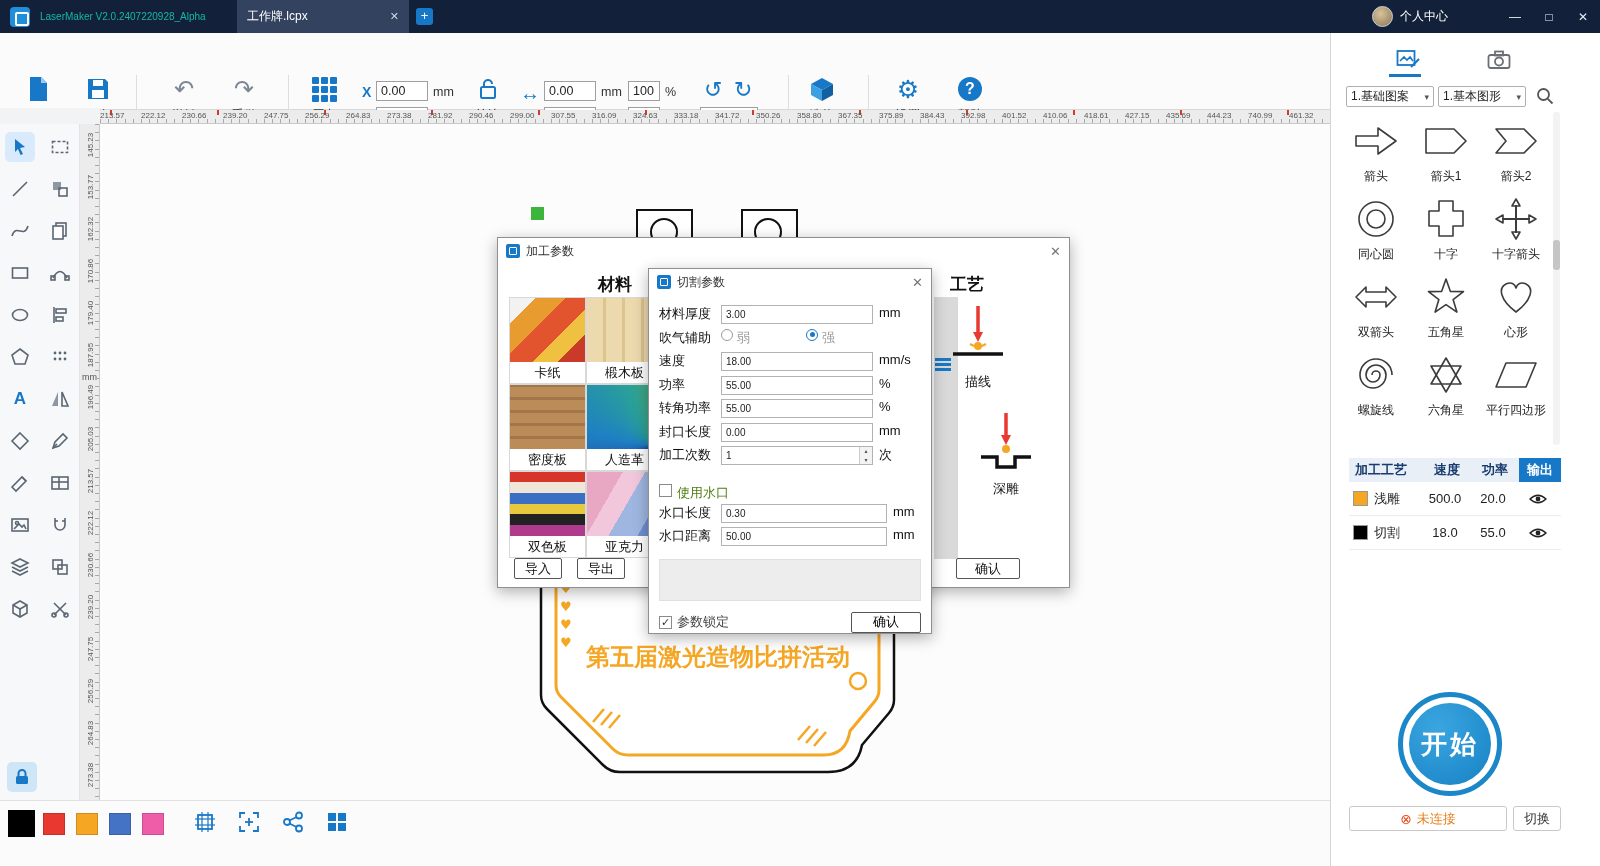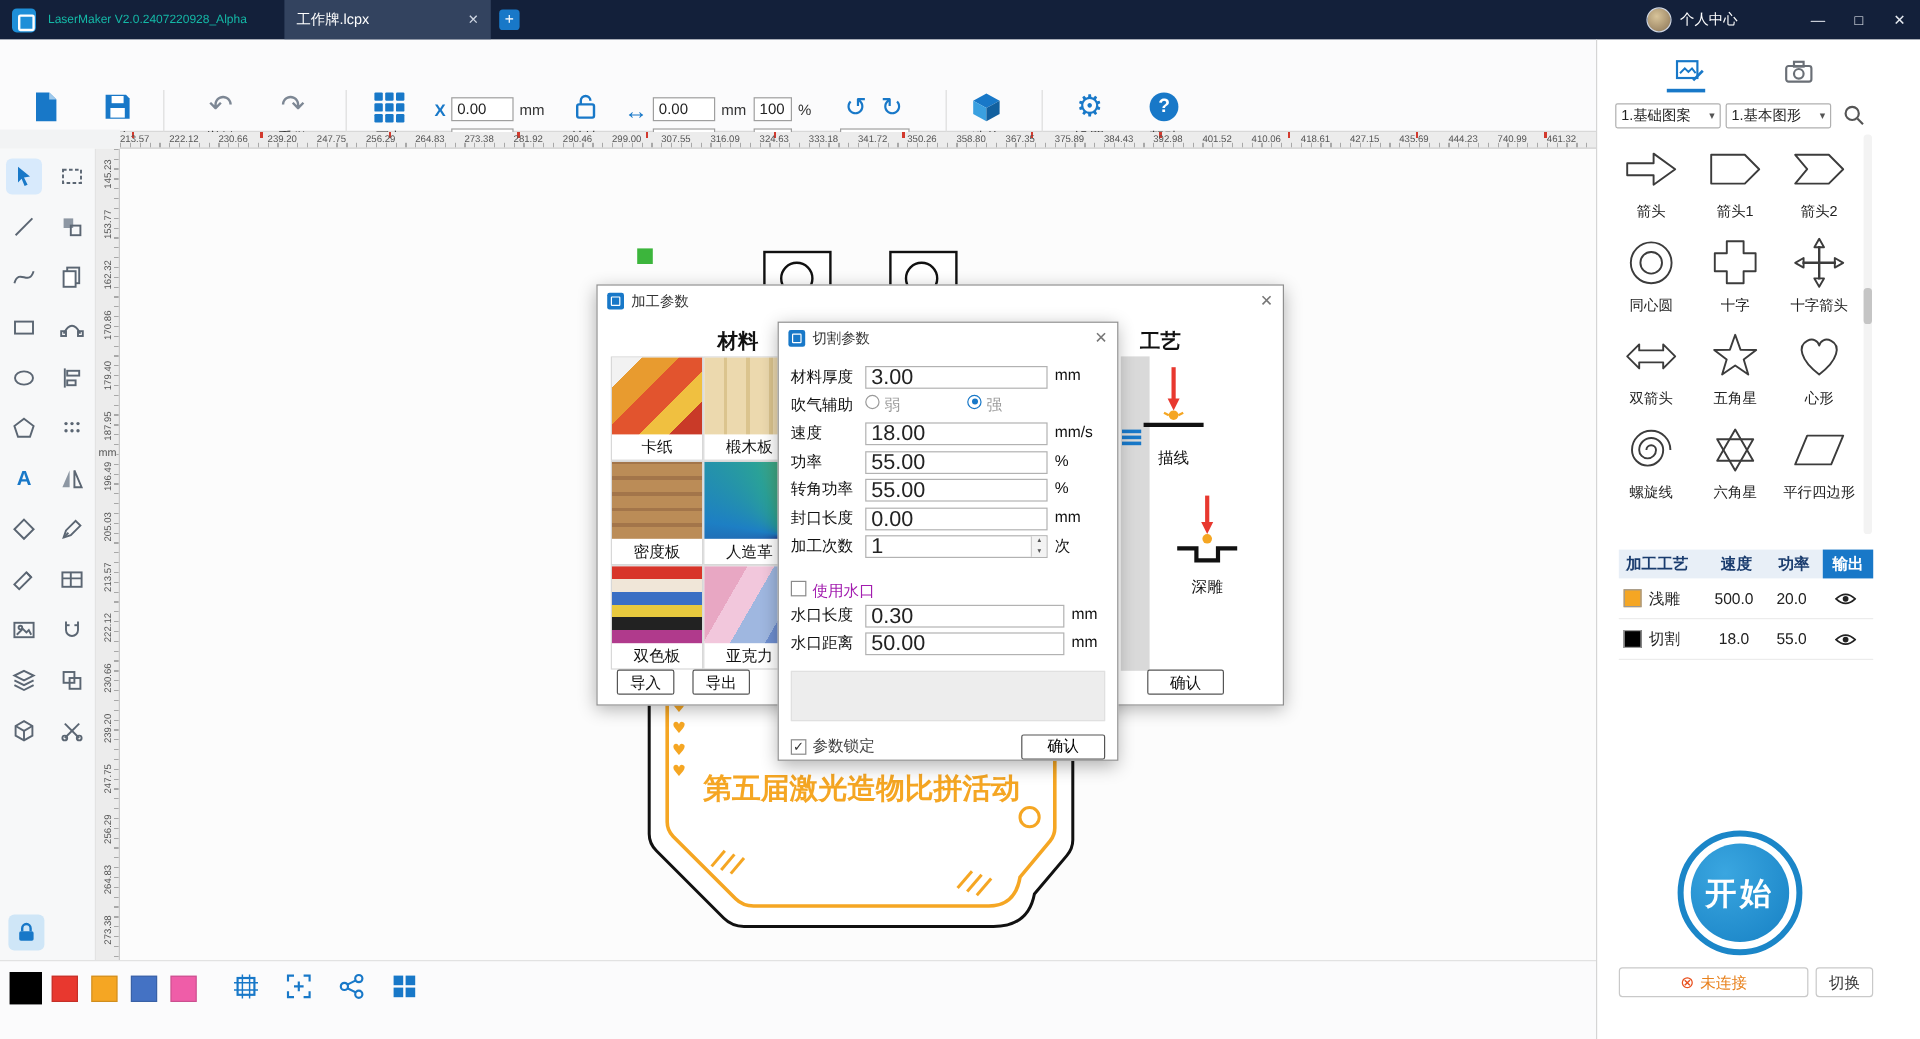--- a/index.html
+++ b/index.html
@@ -82,7 +82,7 @@
   .cut-body{padding:10px 10px 0 10px}
   .crow{height:23.5px;display:flex;}
   .clabel{width:62px;font-size:13px;color:#111;flex:none}
-  .dbox{border:1px solid #b2b2b2;background:#fff;height:19px;width:152px;font-size:18px;padding:0 4px;font-family:inherit;color:#222;flex:none}
+  .dbox{border:1px solid #b2b2b2;background:#fff;height:19px;width:152px;font-size:10px;padding:0 4px;font-family:inherit;color:#222;flex:none}
   .dbox.wide{width:166px}
   .cunit{font-size:13px;color:#111;margin-left:6px}
   .radio{width:12px;height:12px;border-radius:50%;border:1px solid #9a9a9a;background:#fff;display:inline-block;position:relative;flex:none}

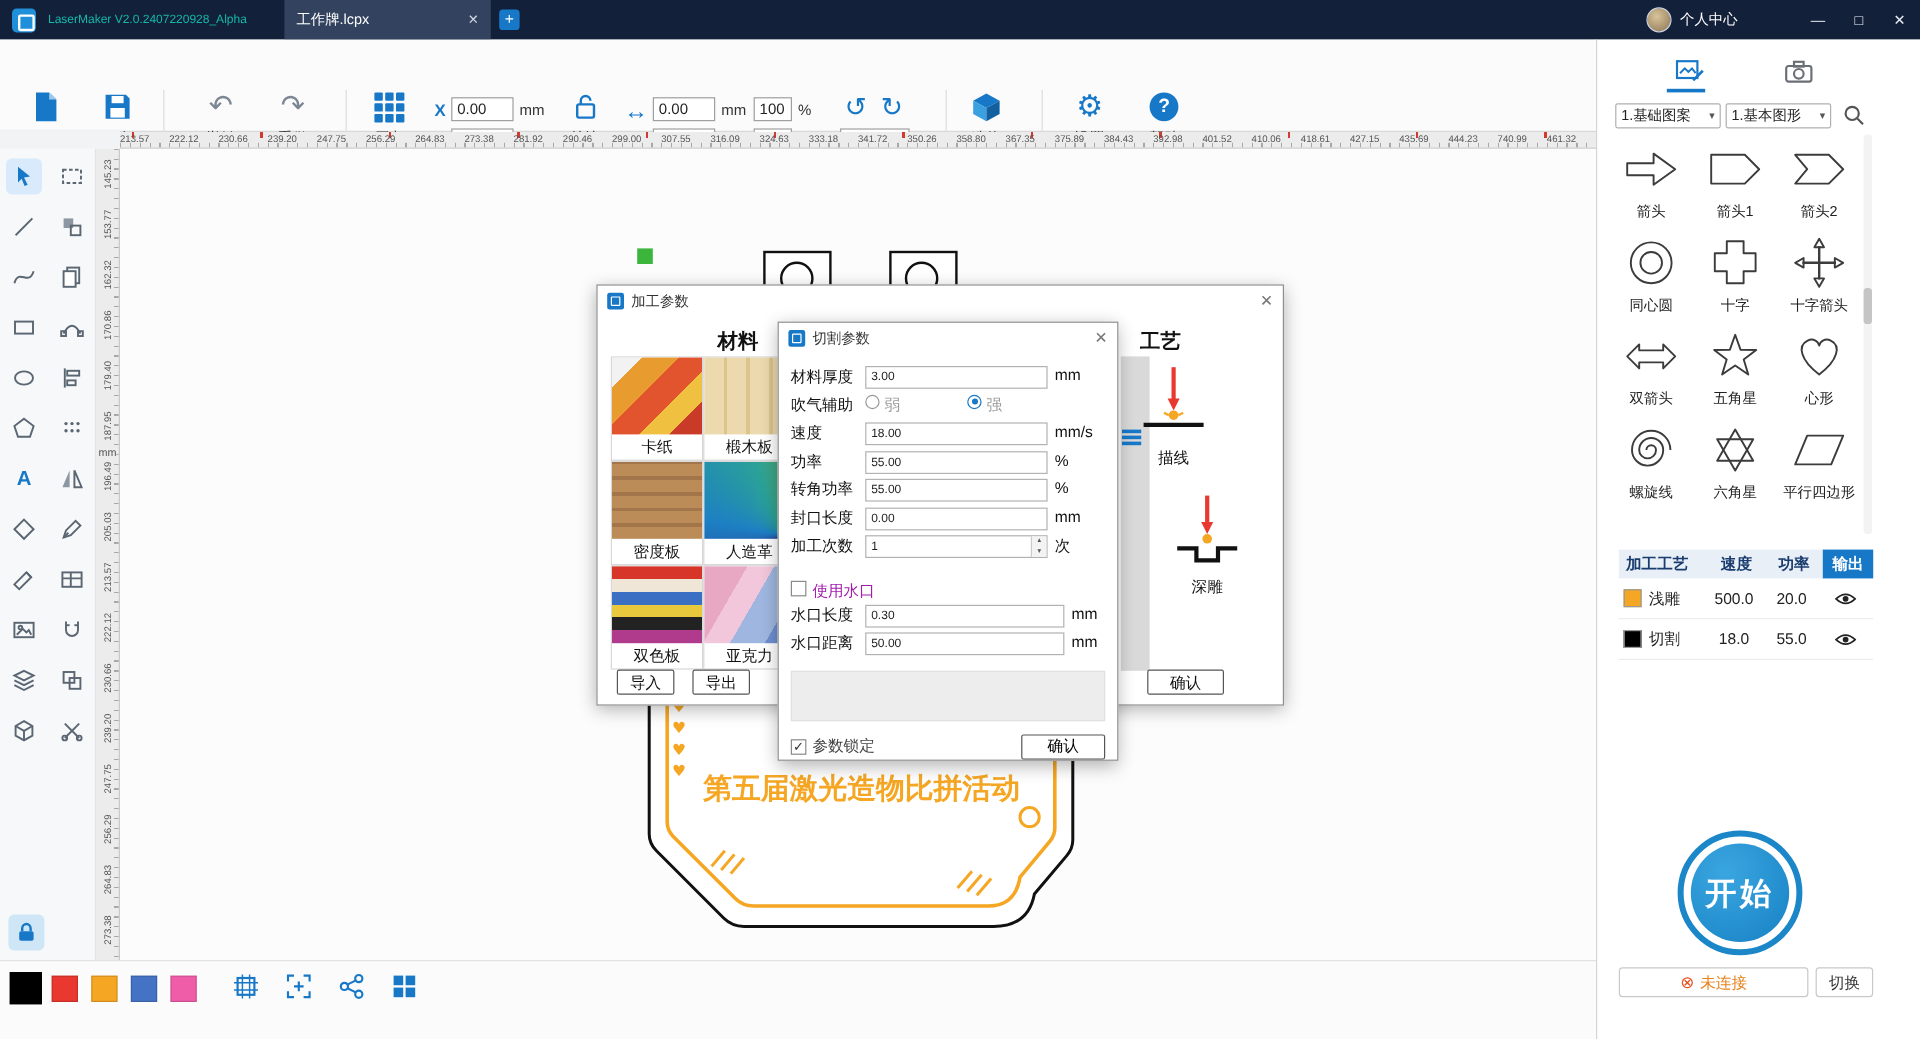--- a/index.html
+++ b/index.html
@@ -664,7 +664,7 @@
     </div>
     <div class="crow" style="margin-top:14px;height:20px">
       <span class="cb"></span>
-      <span class="cblabel" style="color:#a21caf">使用水口</span>
+      <span class="cblabel" style="color:#4d7c0f">使用水口</span>
     </div>
     <div class="crow">
       <span class="clabel">水口长度</span>

